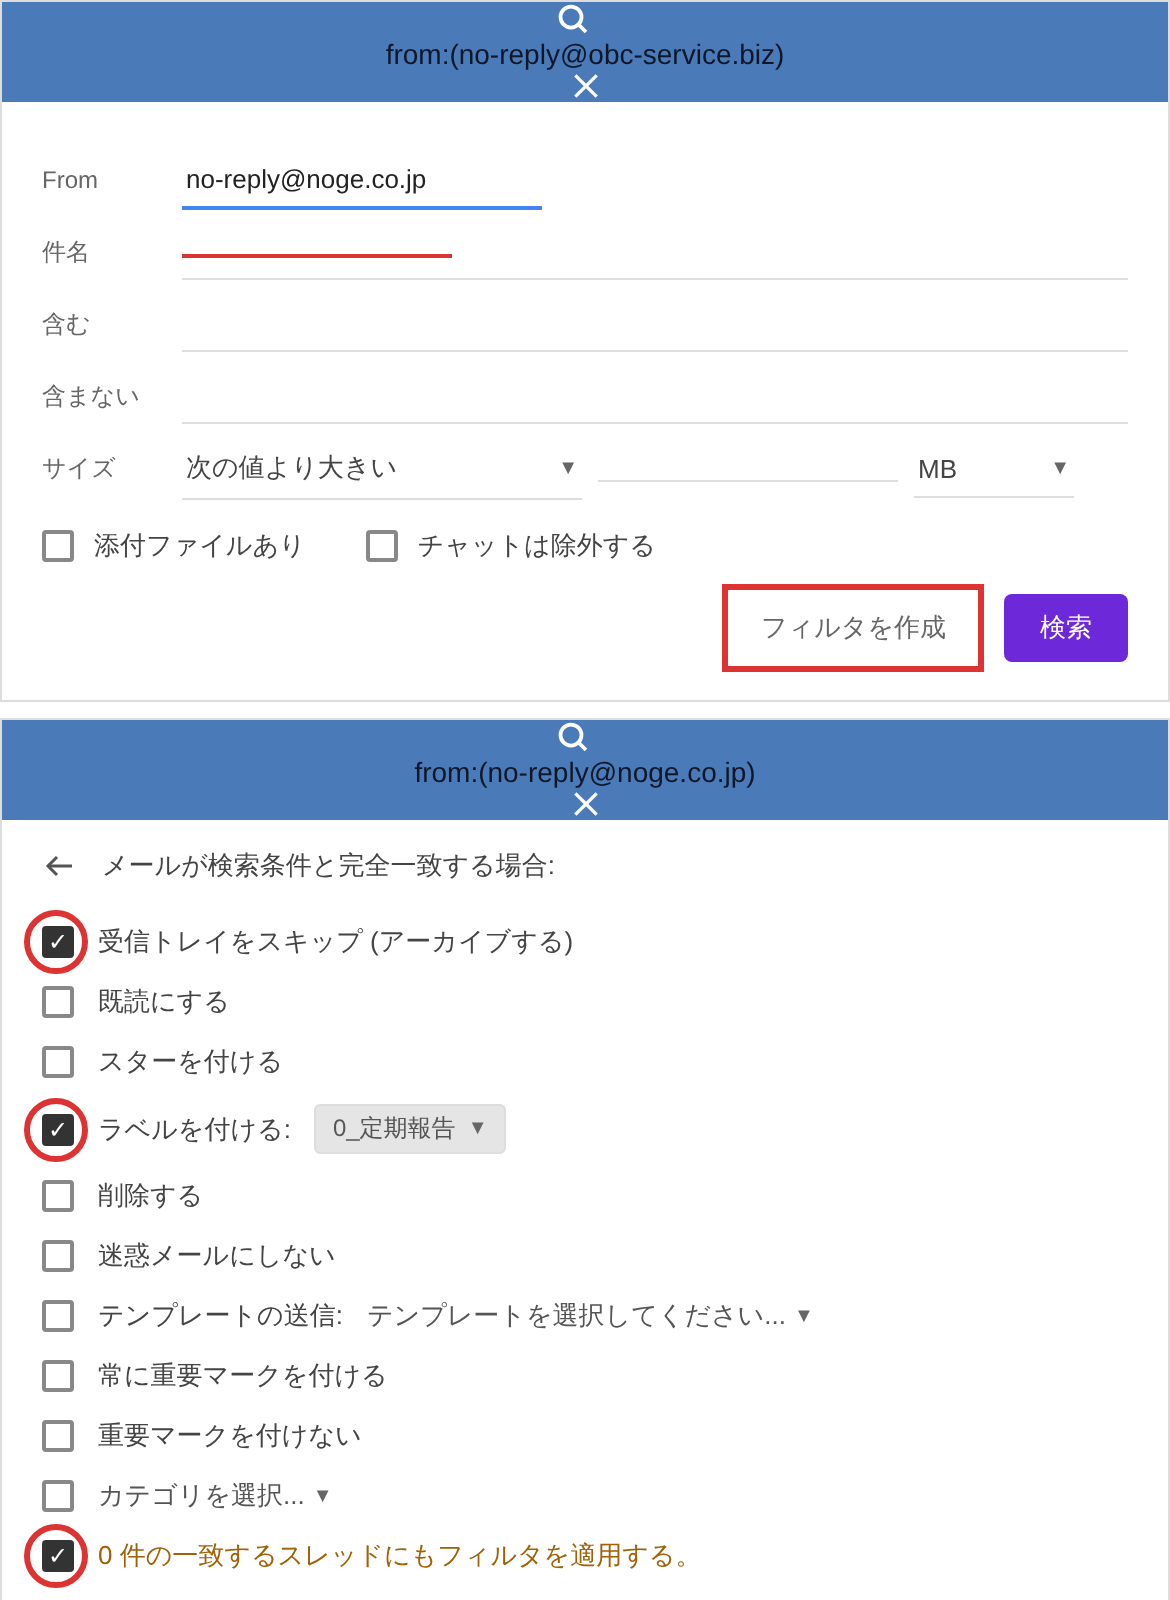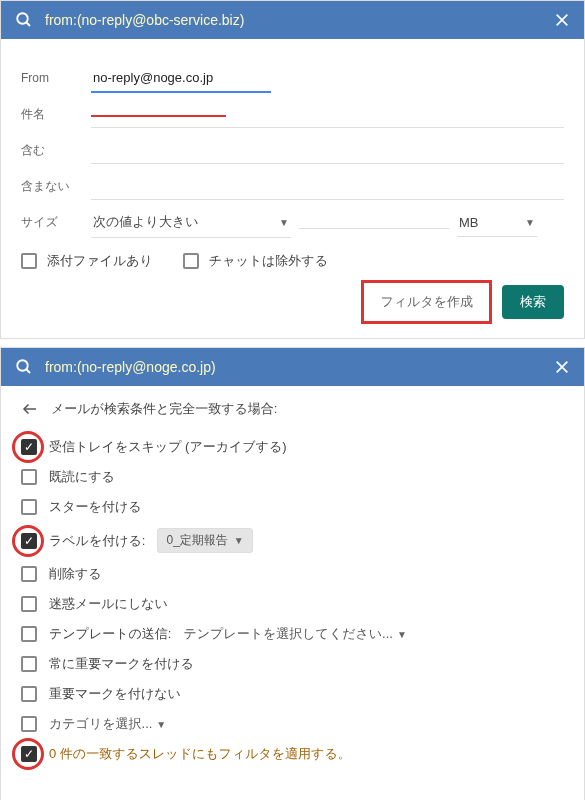--- a/index.html
+++ b/index.html
@@ -13,11 +13,12 @@
   .panel { border: 1px solid #ddd; }
   .header {
     background: #4a7bb8;
-    color: #fef9c3;
+    color: #0f172a;
     display: flex;
     align-items: center;
-    padding: 10px 14px;
+    padding: 0 14px;
     font-size: 14px;
+    flex-direction: column;
   }
   .header .search-icon { margin-right: 12px; display: flex; }
   .header .title { flex: 1; }

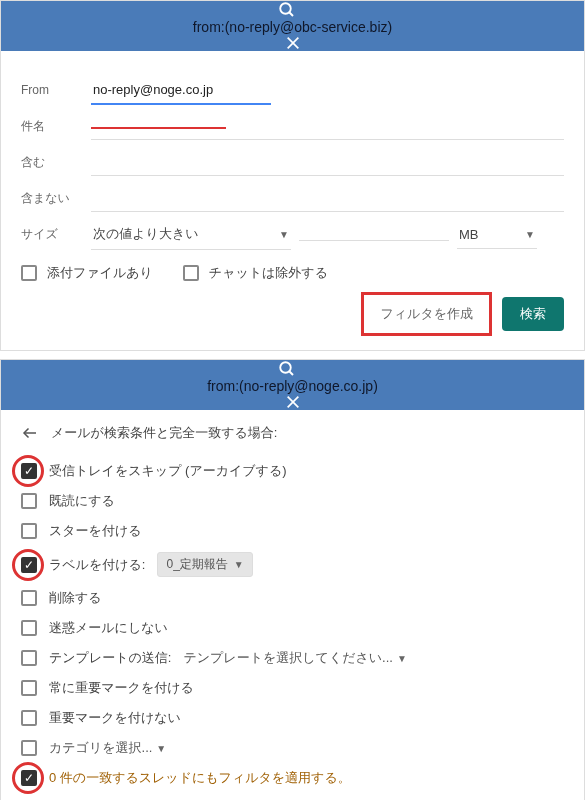--- a/index.html
+++ b/index.html
@@ -99,7 +99,7 @@
     background: #fff;
   }
   .btn-primary {
-    background: #0f766e;
+    background: #6d28d9;
     color: #fff;
     padding: 8px 18px;
     border-radius: 4px;

